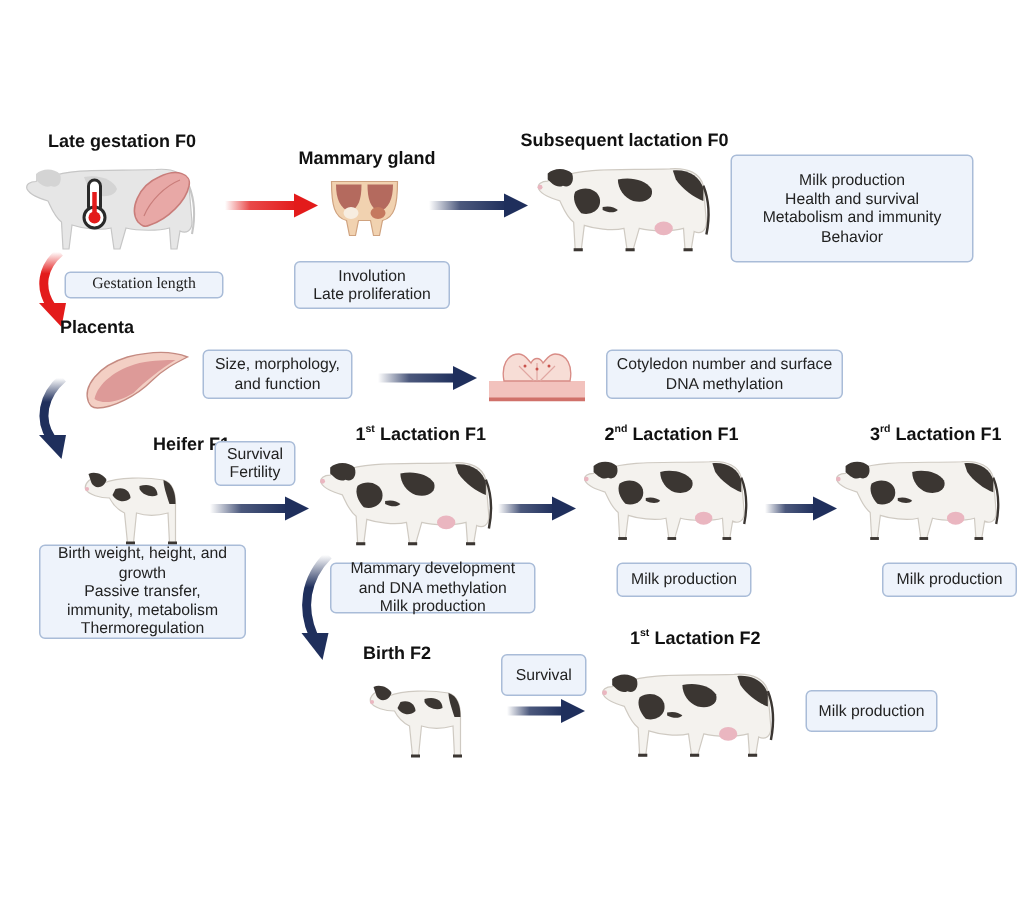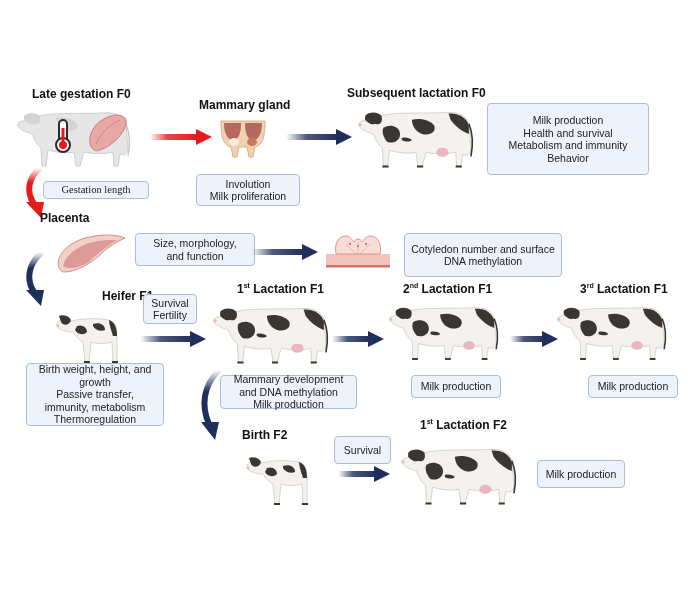--- a/index.html
+++ b/index.html
@@ -114,7 +114,7 @@
 </svg>
 <div class="box" style="left:196px; top:174px; width:104px; height:32px;">
   <span>Involution</span>
-  <span>Milk proliferation</span>
+  <span>Late proliferation</span>
 </div>
 
 <div class="lbl" style="left:347px; top:86px;">Subsequent lactation F0</div>

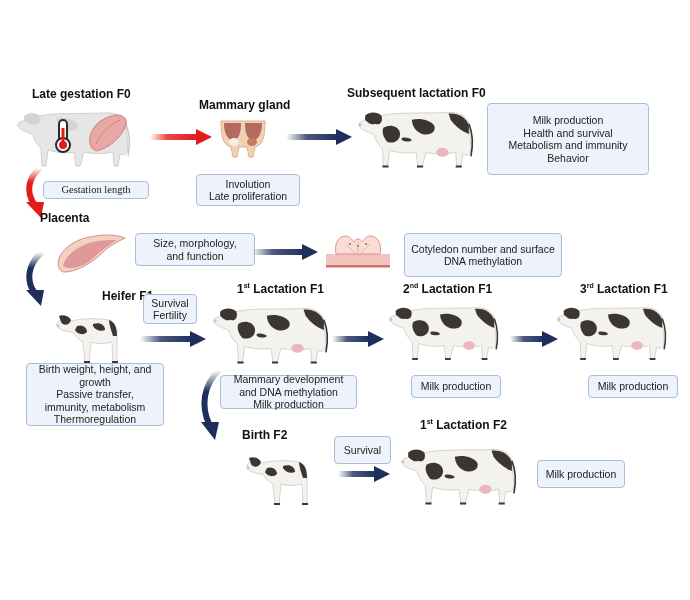--- a/index.html
+++ b/index.html
@@ -138,7 +138,7 @@
   <path d="M4,36 C0,26 10,12 30,6 C46,2 60,2 70,6 C62,10 54,14 46,22 C36,32 20,40 10,40 C6,40 5,38 4,36 Z" fill="#f3cfc4" stroke="#c58b82" stroke-width="0.9"></path>
   <path d="M8,34 C10,24 22,14 38,10 C48,8 56,8 62,8 C52,14 42,22 34,30 C24,36 14,38 8,34 Z" fill="#dd9a98"></path>
 </svg>
-<div class="box" style="left:135px; top:233px; width:120px; height:33px;">
+<div class="box" style="left:135px; top:233px; width:100px; height:33px;">
   <span>Size, morphology,</span>
   <span>and function</span>
 </div>

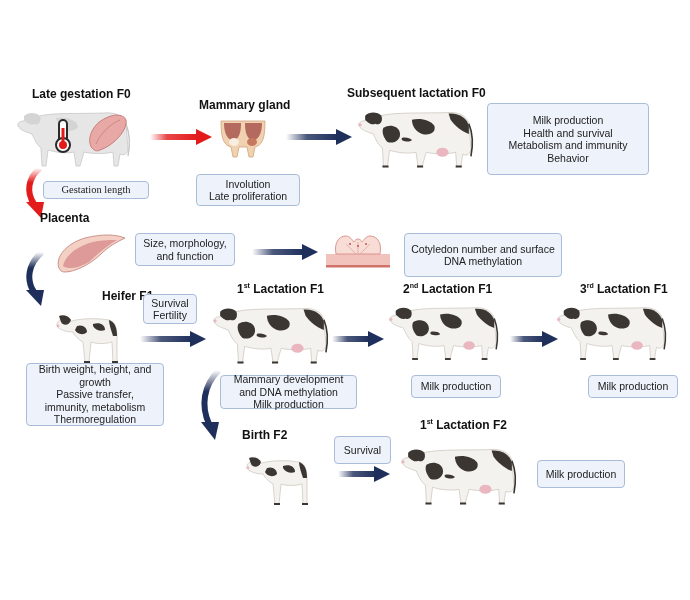--- a/index.html
+++ b/index.html
@@ -155,7 +155,7 @@
     <circle cx="40" cy="12" r="1" fill="#c9524c"></circle>
     <circle cx="32" cy="14" r="1" fill="#c9524c"></circle>
 </svg>
-<div class="box" style="left:404px; top:233px; width:158px; height:44px;">
+<div class="box" style="left:404px; top:233px; width:158px; height:33px;">
   <span>Cotyledon number and surface</span>
   <span>DNA methylation</span>
 </div>

